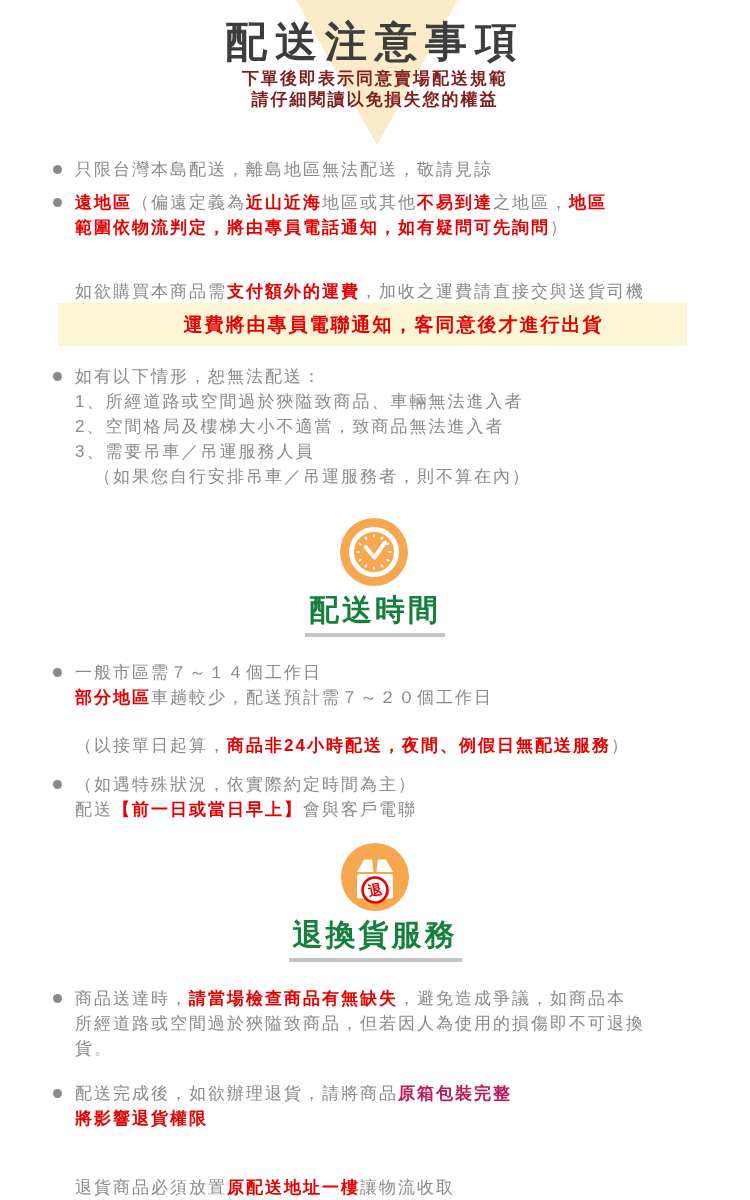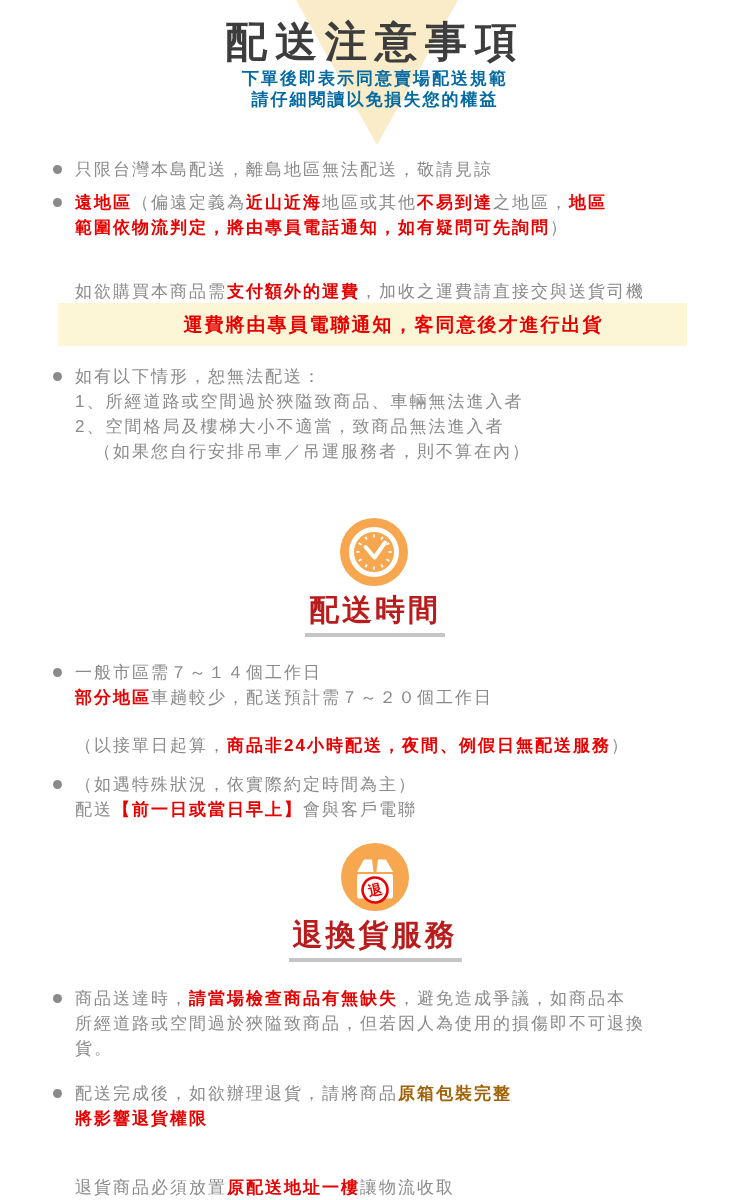--- a/index.html
+++ b/index.html
@@ -17,7 +17,7 @@
   }
   .subtitle{
     position:absolute;top:68px;left:0;width:750px;text-align:center;z-index:1;
-    font-size:17px;font-weight:bold;color:#0369a1;letter-spacing:2px;line-height:21px;
+    font-size:17px;font-weight:bold;color:#7f1d1d;letter-spacing:2px;line-height:21px;
   }
   .block{
     position:absolute;left:75px;width:625px;z-index:1;

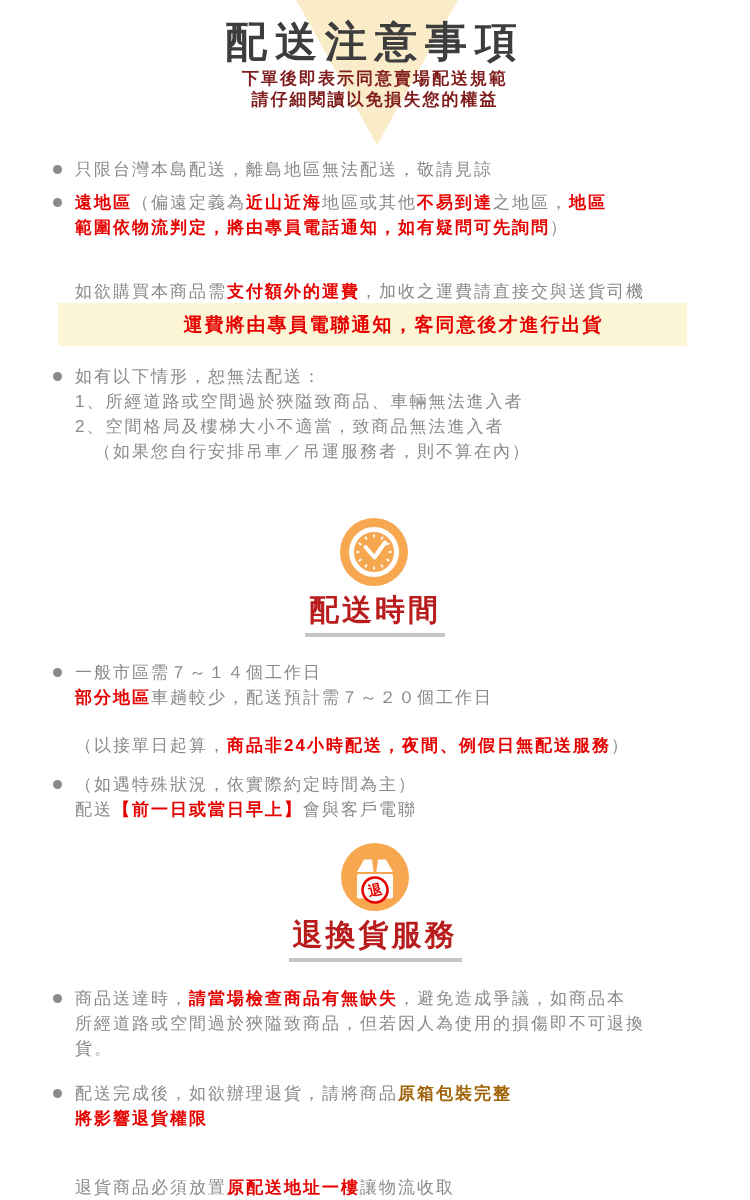--- a/index.html
+++ b/index.html
@@ -95,6 +95,7 @@
       <div class="line"><span class="seg-g">如有以下情形，恕無法配送：</span></div>
       <div class="line"><span class="seg-g">1、所經道路或空間過於狹隘致商品、車輛無法進入者</span></div>
       <div class="line"><span class="seg-g">2、空間格局及樓梯大小不適當，致商品無法進入者</span></div>
+      <div class="line"><span class="seg-g">3、需要吊車／吊運服務人員</span></div>
       <div class="line" style="padding-left: 19px;"><span class="seg-g">（如果您自行安排吊車／吊運服務者，則不算在內）</span></div>
     </div>
 </div>

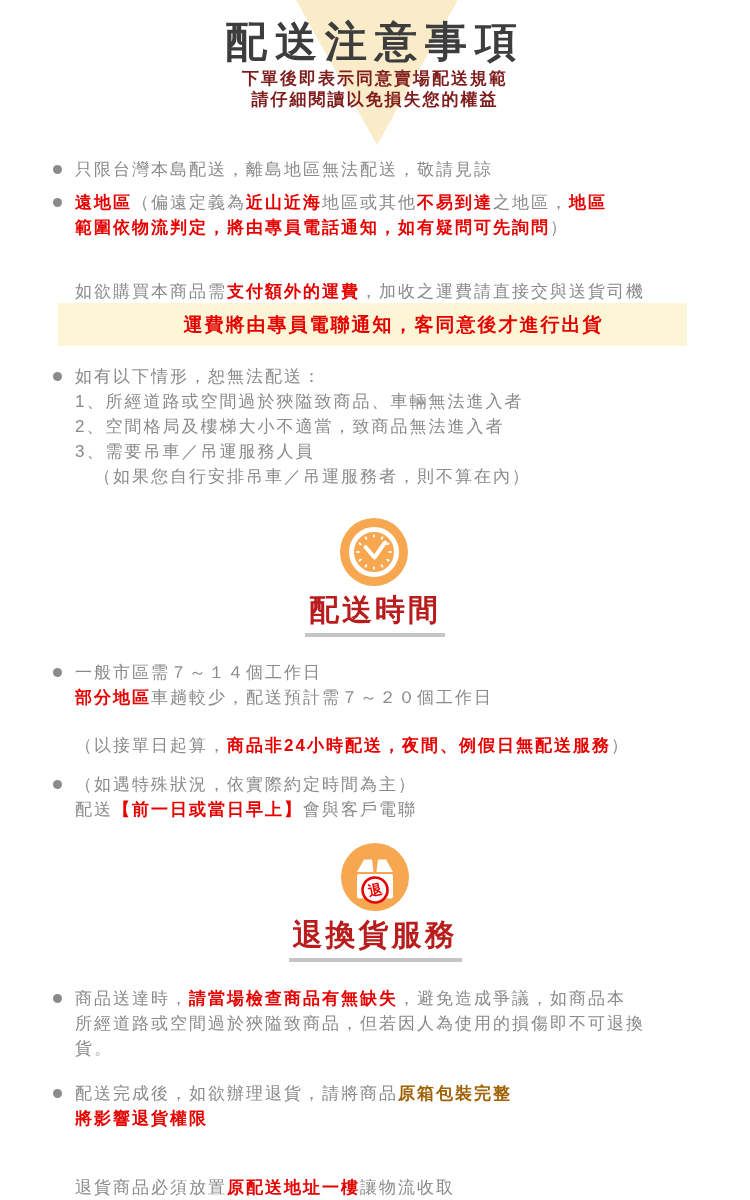--- a/index.html
+++ b/index.html
@@ -46,7 +46,7 @@
   .section-head-1{top:592px;}
   .section-head-2{top:917px;}
   .section-head span{
-    display:inline-block;font-size:30px;font-weight:bold;color:#b91c1c;
+    display:inline-block;font-size:30px;font-weight:bold;color:#15803d;
     letter-spacing:3px;line-height:36px;padding:0 4px 5px 4px;
     border-bottom:4px solid #C5C5C5;
   }

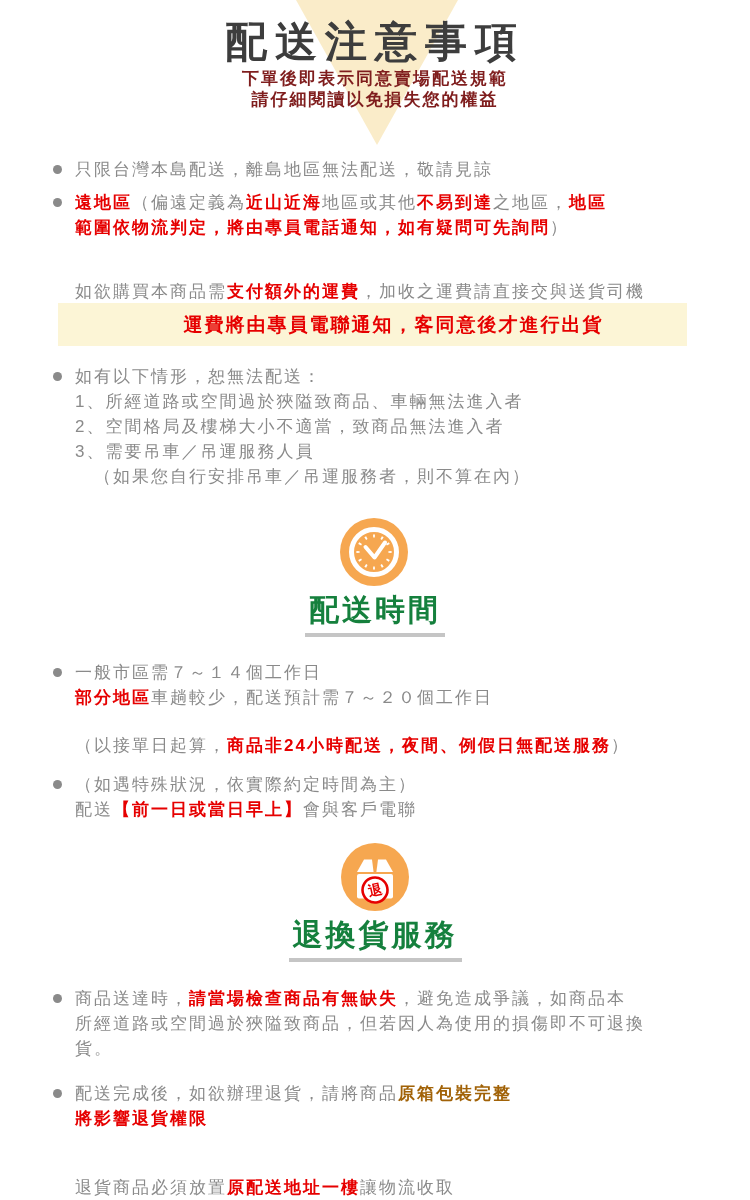--- a/index.html
+++ b/index.html
@@ -30,7 +30,7 @@
   }
   .seg-g{color:#8A8A8A;}
   .seg-r{color:#E60000;font-weight:bold;}
-  .seg-d{color:#a16207;font-weight:bold;}
+  .seg-d{color:#be185d;font-weight:bold;}
   .highlight-box{
     position:absolute;left:58px;top:303px;width:629px;height:43px;z-index:1;
     background:#FCF5D6;text-align:center;

